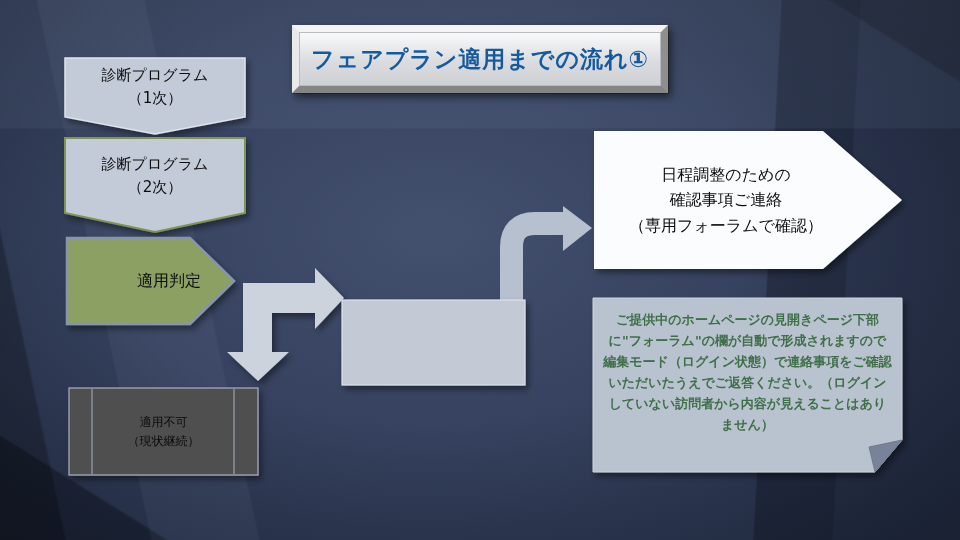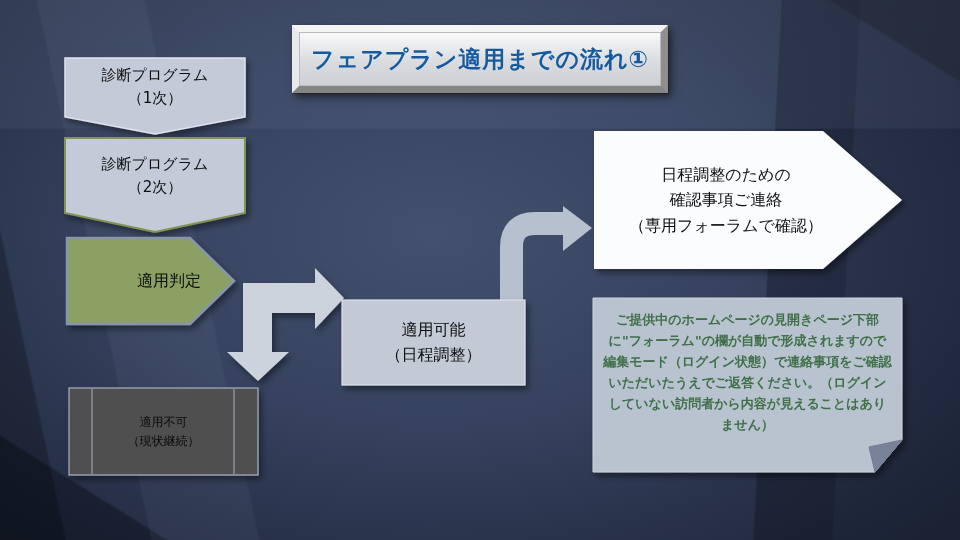--- a/index.html
+++ b/index.html
@@ -90,8 +90,6 @@
   <div class="label" id="t-diag2">診断プログラム
 （2次）</div>
   <div class="label" id="t-judge">適用判定</div>
-  <div class="label" id="t-app">適用可能
-（日程調整）</div>
   <div class="label" id="t-nap">適用不可
 （現状継続）</div>
   <div class="label" id="t-contact">日程調整のための

